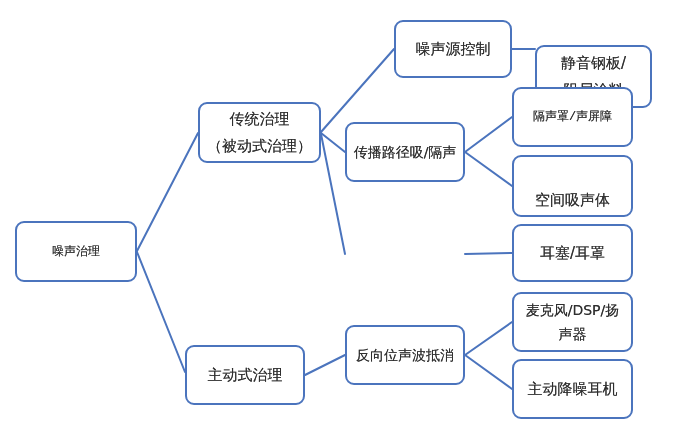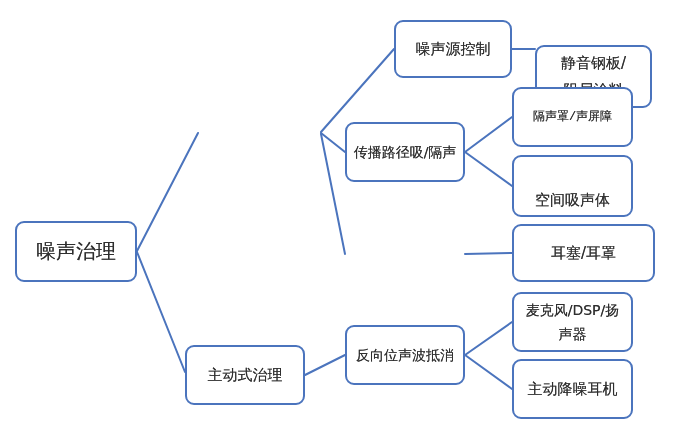--- a/index.html
+++ b/index.html
@@ -59,6 +59,8 @@
   </svg>
 
   <div class="node" id="n-root"><span>噪声治理</span></div>
+  <div class="node" id="n-trad"><span>传统治理
+（被动式治理）</span></div>
   <div class="node" id="n-active"><span>主动式治理</span></div>
   <div class="node" id="n-path"><span>传播路径吸/隔声</span></div>
   <div class="node" id="n-src"><span>噪声源控制</span></div>

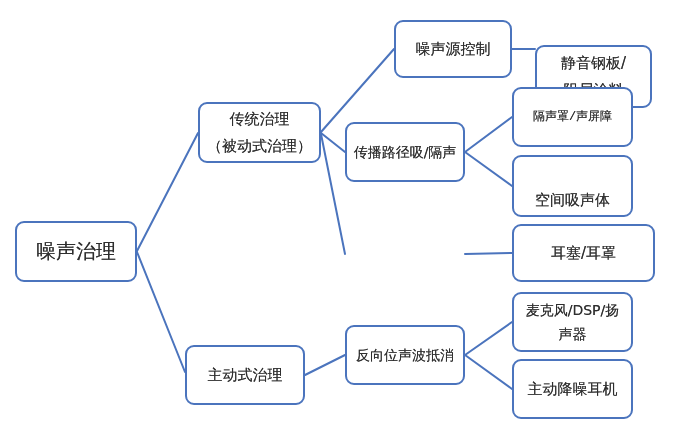--- a/index.html
+++ b/index.html
@@ -23,7 +23,7 @@
     padding:2px 4px;
     text-shadow:0 0 0.6px rgba(45,45,45,0.75);
   }
-  #n-root{left:15px;top:221px;width:122px;height:61px;font-size:20px;}
+  #n-root{left:15px;top:221px;width:122px;height:61px;font-size:12px;}
   #n-trad{left:198px;top:102px;width:123px;height:61px;}
   #n-active{left:185px;top:345px;width:120px;height:60px;}
   #n-src{left:394px;top:20px;width:118px;height:58px;}

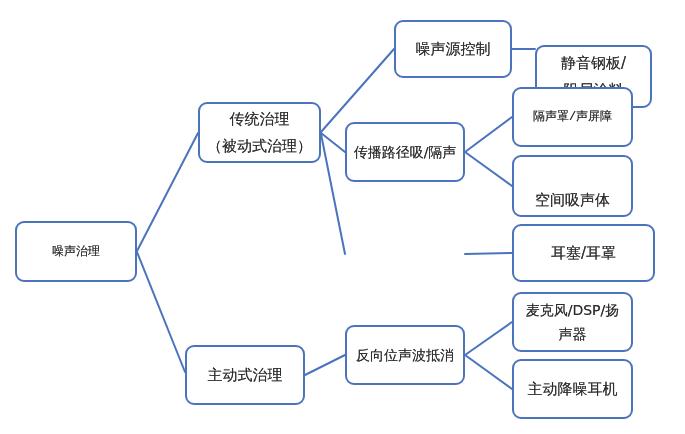--- a/index.html
+++ b/index.html
@@ -33,7 +33,7 @@
   #n-steel{left:535px;top:17px;width:117px;height:63px;margin-top:28px;}
   #n-cover{left:512px;top:87px;width:121px;height:60px;font-size:12px;font-family:Liberation Mono, monospace;}
   #n-absorb{left:512px;top:155px;width:121px;height:62px;align-items:flex-end;}
-  #n-ear{left:512px;top:224px;width:143px;height:58px;}
+  #n-ear{left:512px;top:224px;width:121px;height:58px;}
   #n-mic{left:512px;top:292px;width:121px;height:60px;font-size:14px;}
   #n-anc{left:512px;top:359px;width:121px;height:60px;}
 </style>

